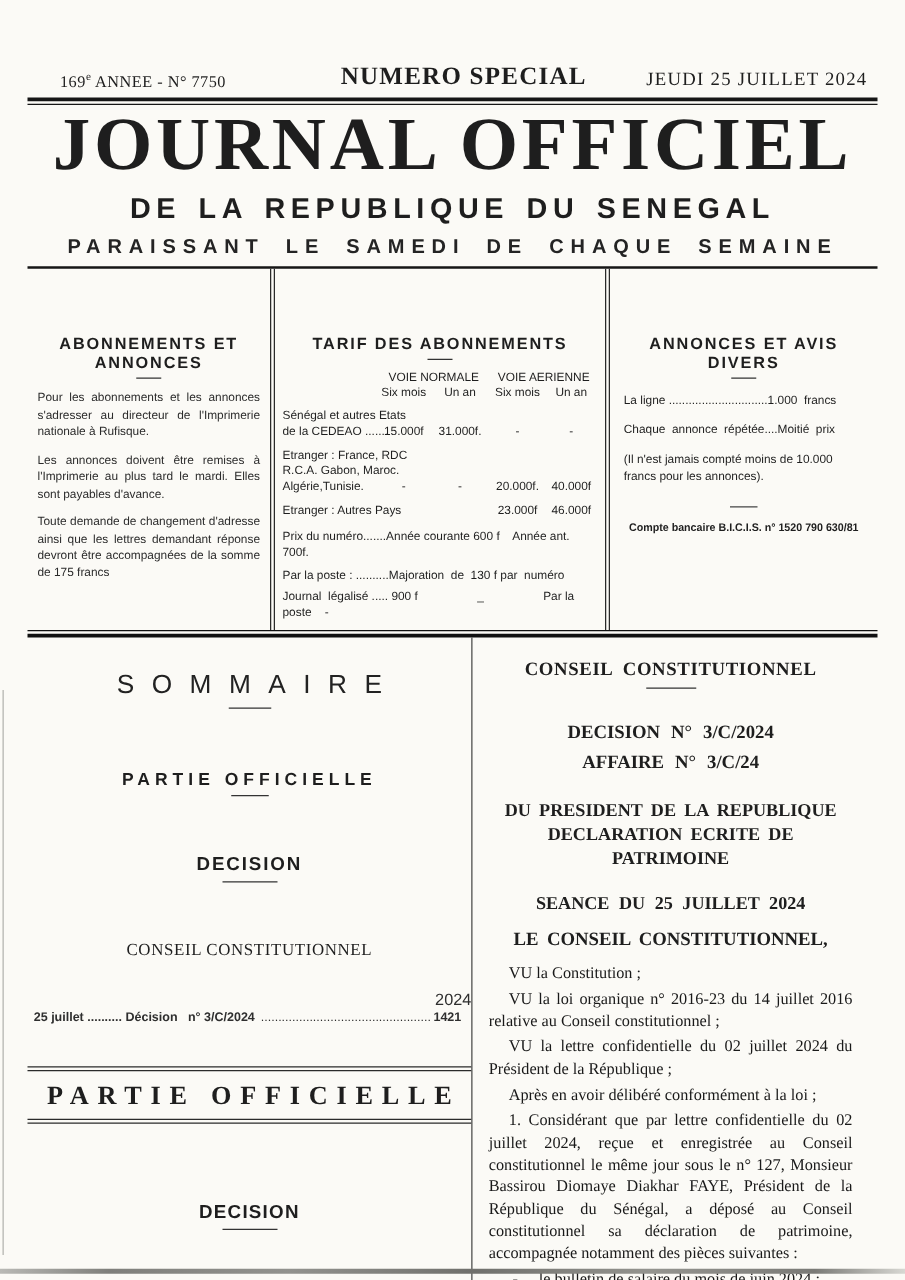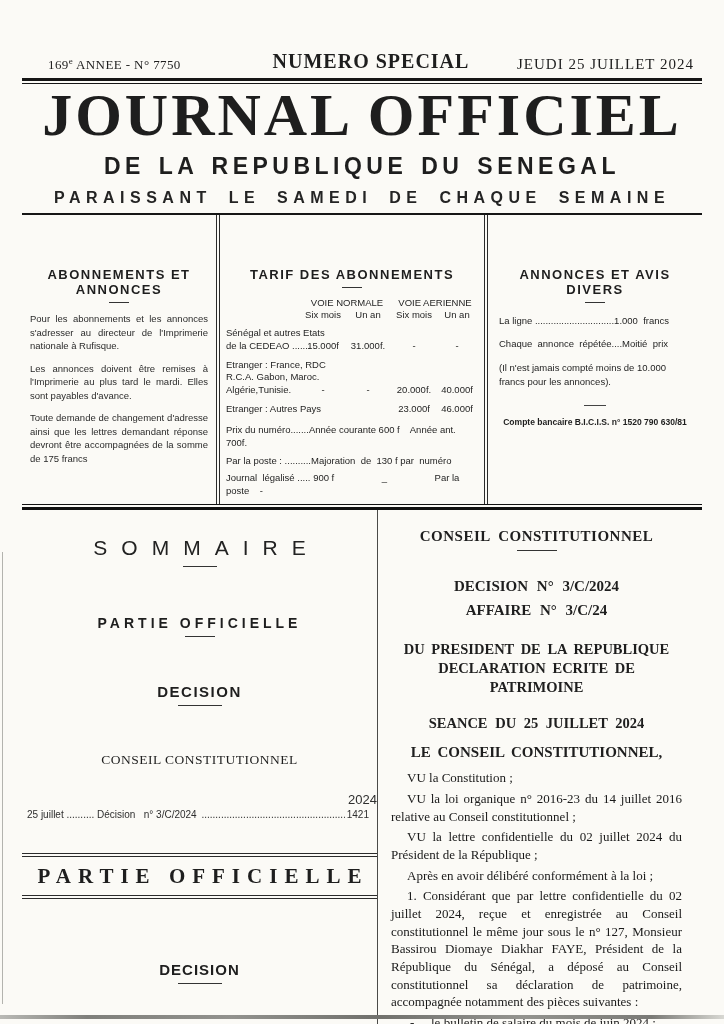--- a/index.html
+++ b/index.html
@@ -65,7 +65,7 @@
   .som-org { margin-top:46px; font-family:"Liberation Serif", serif; font-size:13.5px; letter-spacing:0.5px; }
   .som-year { margin-top:24px; text-align:right; padding-left:30px; font-size:13px; color:#2e2e2e; }
   .som-entry { display:flex; align-items:baseline; font-size:10px; text-align:left; padding:2px 8px 0 5px; color:#2e2e2e; }
-  .som-entry .seg { white-space:pre; }
+  .som-entry .seg { white-space:pre;font-weight:bold; }
   .som-entry .leader { flex:1; overflow:hidden; white-space:nowrap; margin:0 2px; }
   .rulepair { height:4px; border-top:1px solid #2b2b2b; border-bottom:1px solid #2b2b2b; }
   .rp-top { margin-top:33px; }

